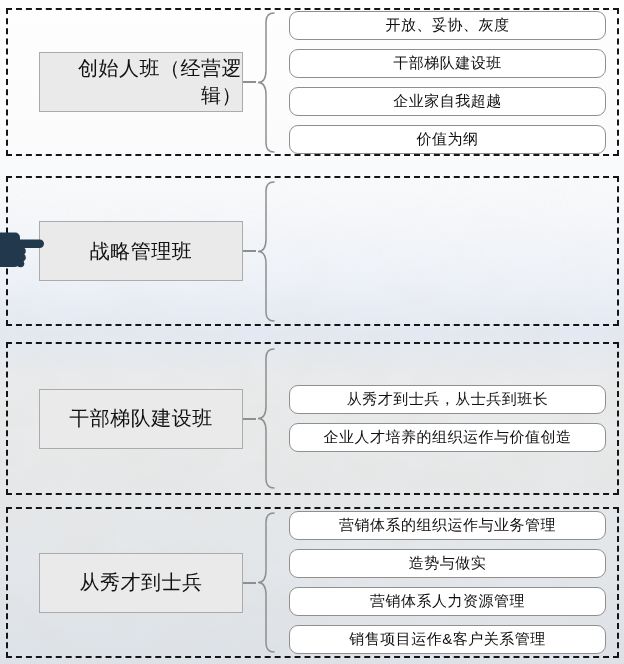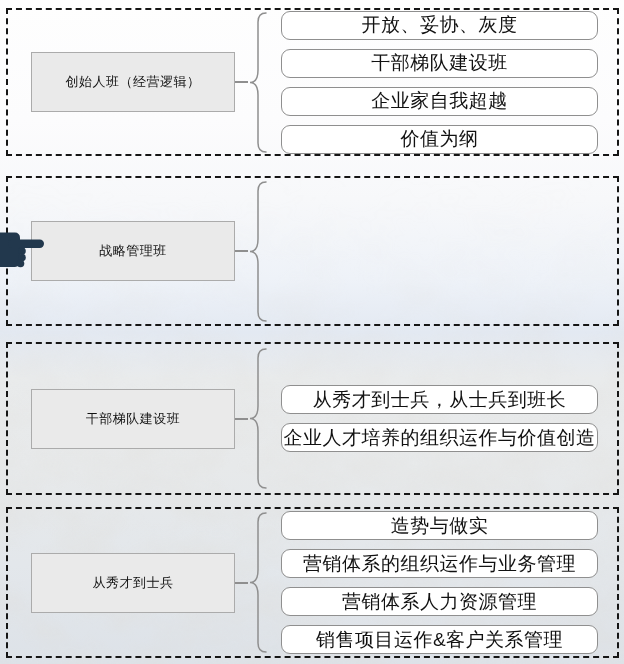--- a/index.html
+++ b/index.html
@@ -47,7 +47,7 @@
     height:29px;box-sizing:border-box;
     background:#ffffff;border:1.5px solid #8f8f8f;border-radius:9px;
     display:flex;align-items:center;justify-content:center;
-    font-size:19px;font-weight:500;letter-spacing:.5px;text-align:center;
+    font-size:15px;font-weight:500;letter-spacing:.5px;text-align:center;
   }
   .pointer{position:absolute;left:0;top:229px;width:44px;height:42px;z-index:5;}
 </style>

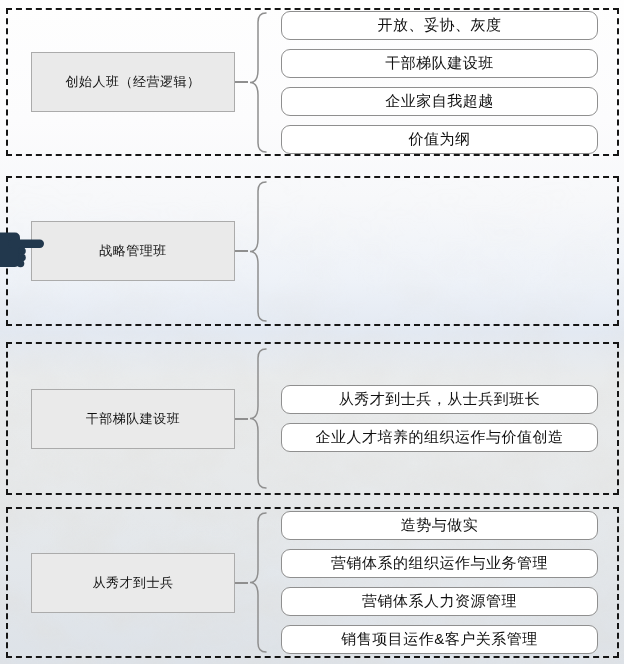--- a/index.html
+++ b/index.html
@@ -32,10 +32,10 @@
   #sec3{top:342px;height:153px}
   #sec4{top:507px;height:151px}
   .main-box{
-    margin-left:23px;width:204px;height:60px;flex:none;box-sizing:border-box;
+    margin-left:31px;width:204px;height:60px;flex:none;box-sizing:border-box;
     background:#eaeaea;border:1px solid #ababab;
     display:flex;align-items:center;justify-content:center;
-    font-size:13px;font-weight:500;letter-spacing:.5px;text-align:center;
+    font-size:20px;font-weight:500;letter-spacing:.5px;text-align:right;
   }
   .connector{width:13px;height:2px;background:#8f8f8f;flex:none;}
   .brace{width:20px;height:143px;flex:none;}

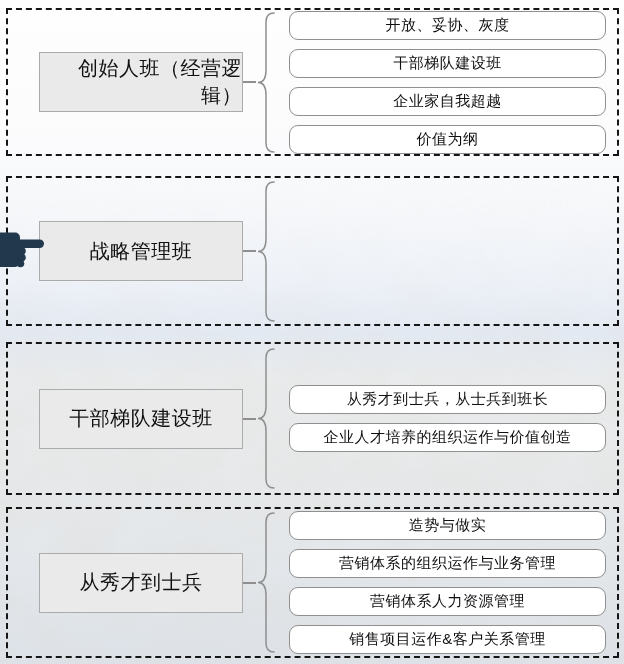--- a/index.html
+++ b/index.html
@@ -128,10 +128,10 @@
     </svg>
     <div class="items">
       <div class="item">
-          <span>造势与做实</span>
+          <span>营销体系的组织运作与业务管理</span>
         </div>
       <div class="item">
-          <span>营销体系的组织运作与业务管理</span>
+          <span>造势与做实</span>
         </div>
       <div class="item">
           <span>营销体系人力资源管理</span>

